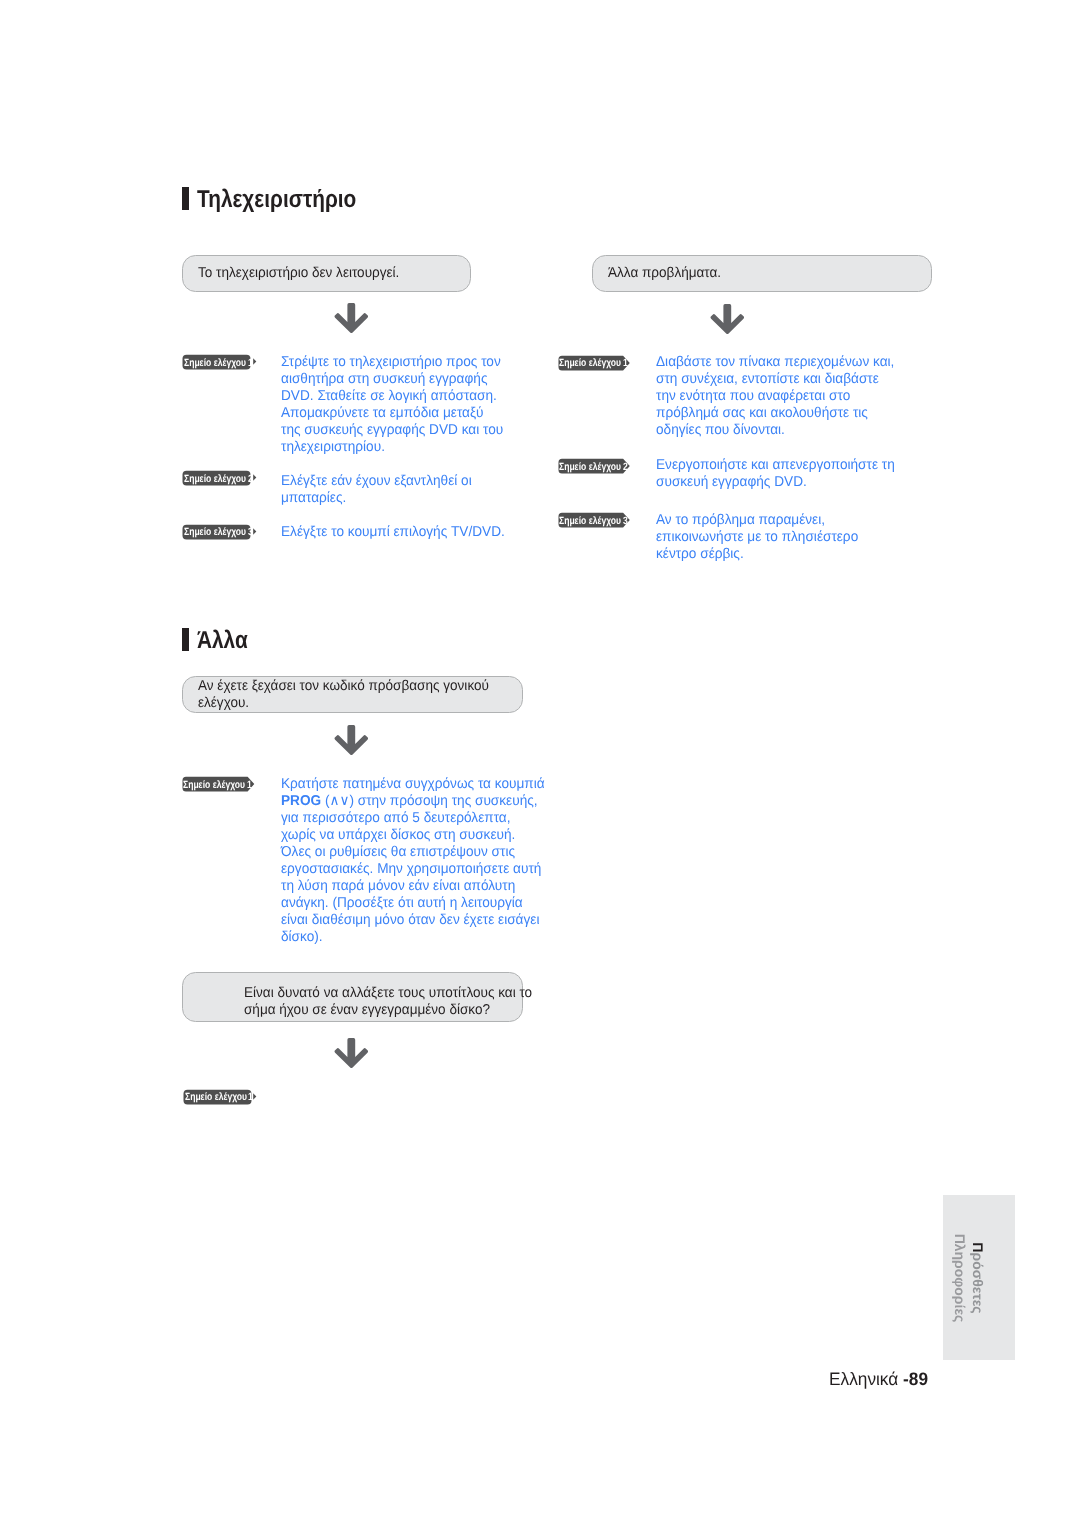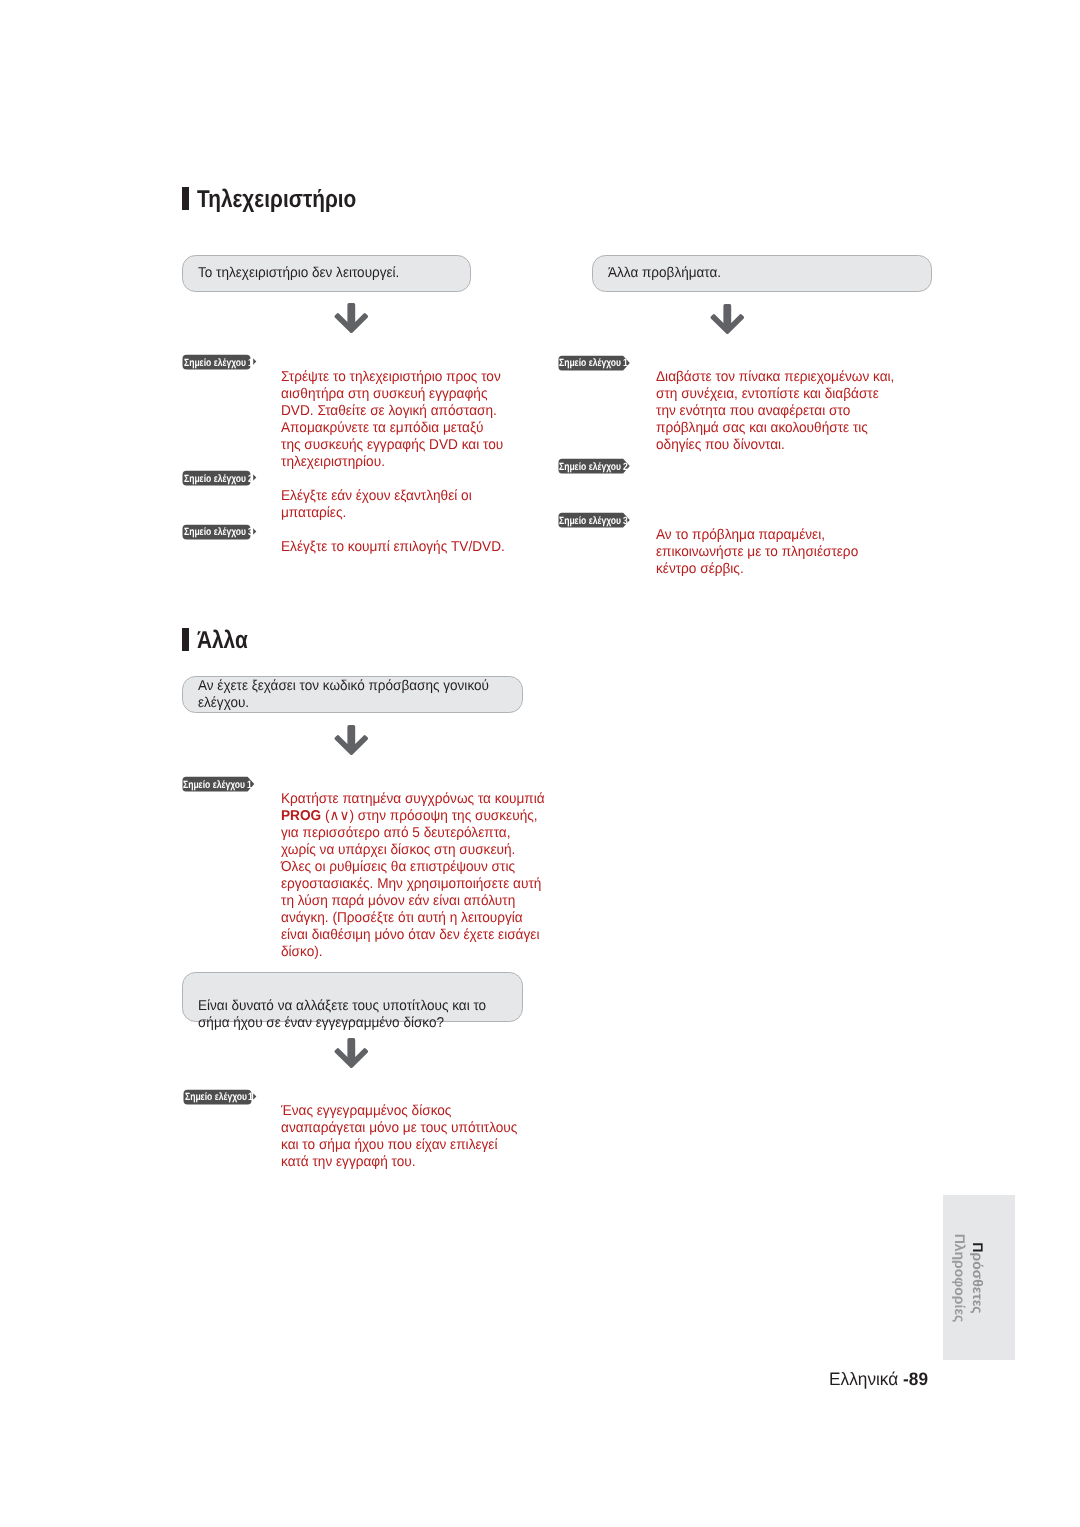--- a/index.html
+++ b/index.html
@@ -38,8 +38,8 @@
              transform:scaleX(0.816); transform-origin:0 50%; }
   .cp svg.tip { position:absolute; top:3.5px; }
 
-  .btext { position:absolute; font-size:14.3px; line-height:17.05px; color:#b91c1c;
-           white-space:nowrap;margin-top:15px; }
+  .btext { position:absolute; font-size:14.3px; line-height:17.05px; color:#3b82f6;
+           white-space:nowrap; }
   .btext > div { transform:scaleX(0.954); transform-origin:0 50%; }
   .btext b { font-weight:bold; }
 

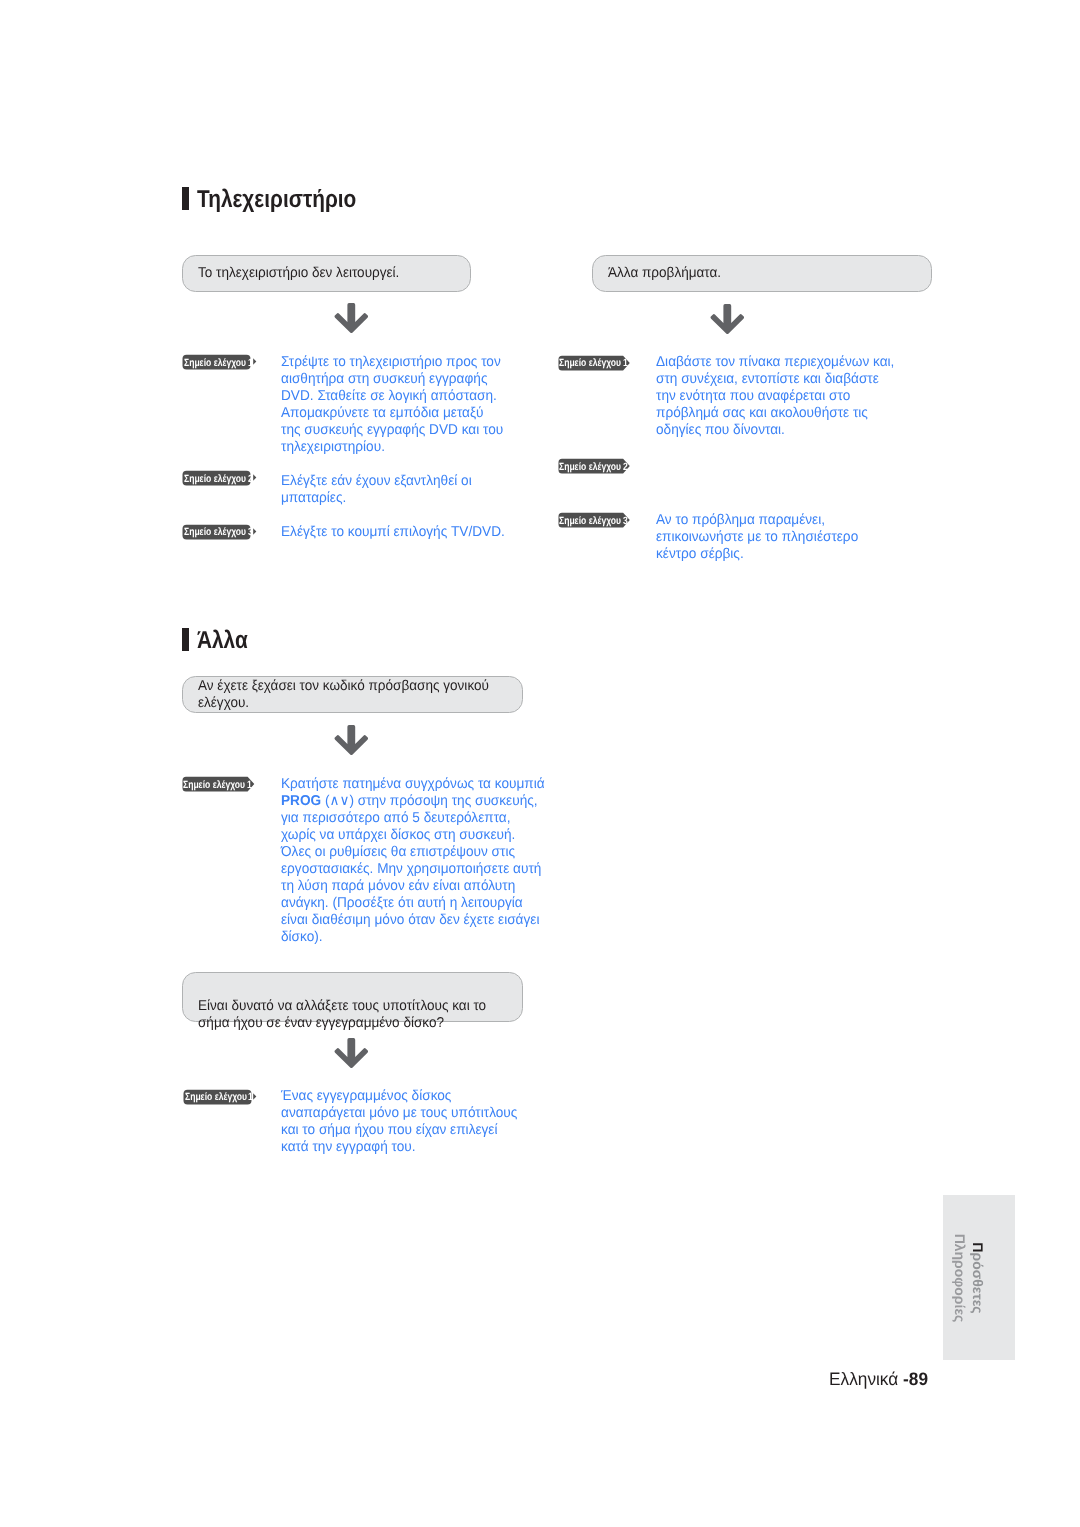--- a/index.html
+++ b/index.html
@@ -141,6 +141,10 @@
       <span class="lbl" style="left:1px;">Σημείο ελέγχου</span>
       <span class="num" style="left:64.5px;">2</span>
     </div>
+  <div class="btext" style="left:656px; top:456.5px;">
+      <div>Ενεργοποιήστε και απενεργοποιήστε τη</div>
+      <div>συσκευή εγγραφής DVD.</div>
+    </div>
   <div class="cp" style="left:558px; top:512.2px;">
       <svg class="pen" width="72.8" height="16" viewBox="0 0 72.8 16">
         <path d="M4 0.7 H65.1 L71.8 8.1 L65.1 15.5 H4 A3.5 3.5 0 0 1 0.5 12 V4.2 A3.5 3.5 0 0 1 4 0.7 Z" fill="#4e4e4e"></path>

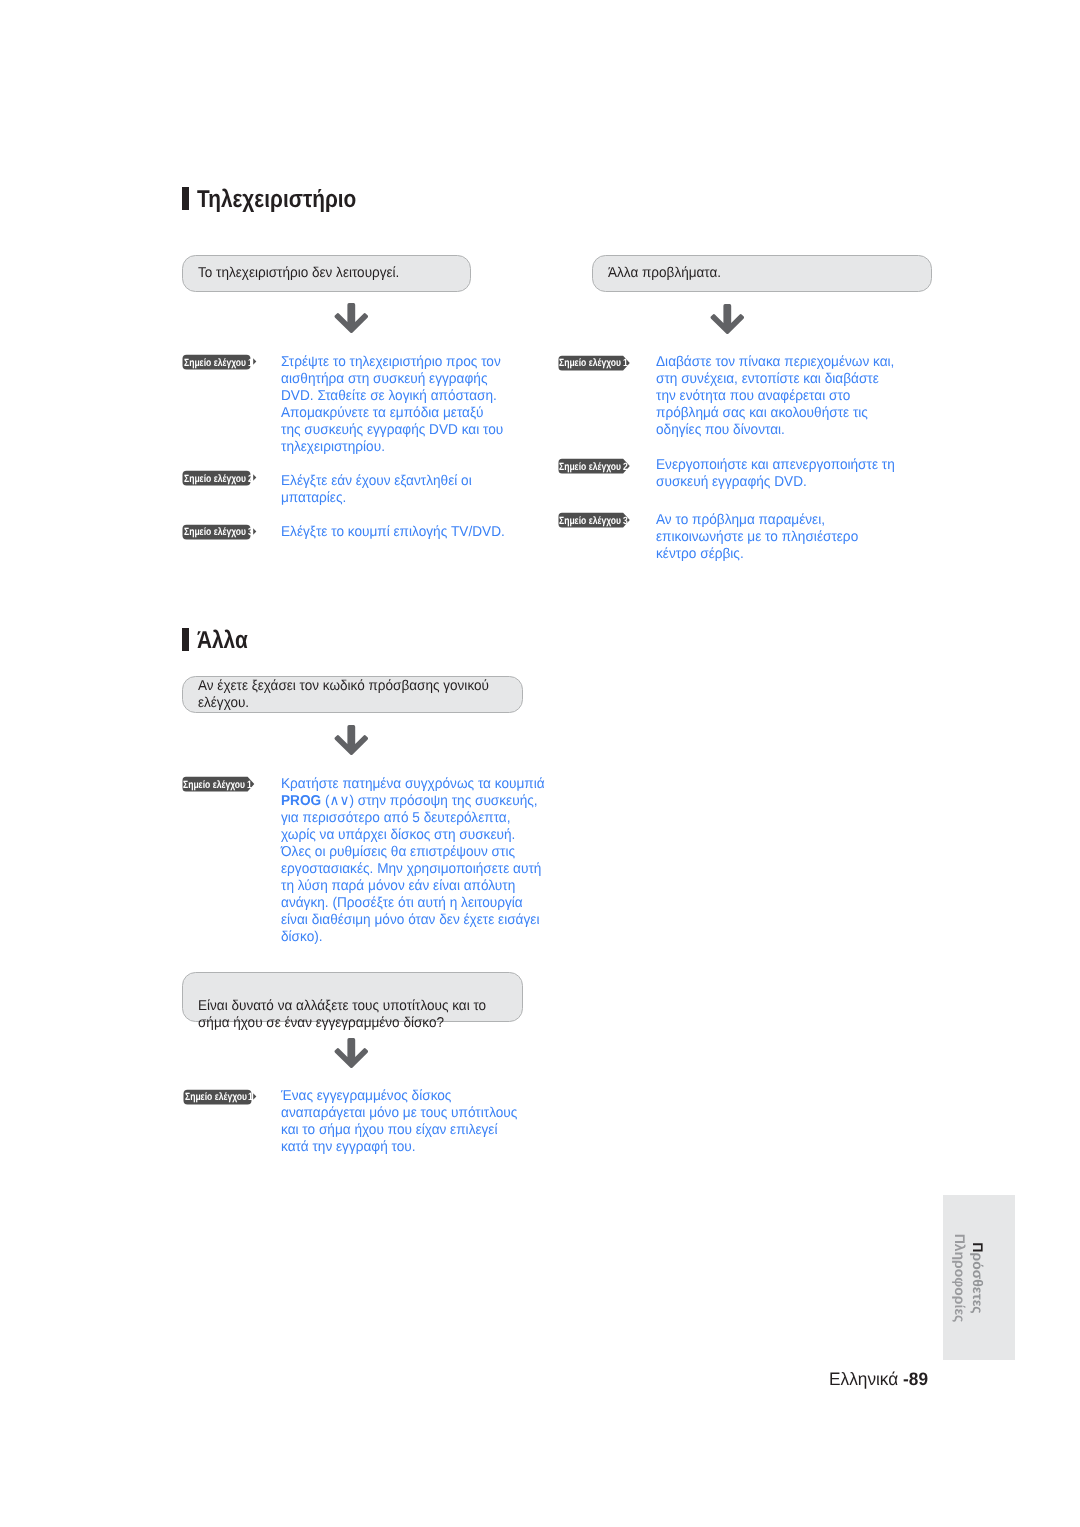--- a/index.html
+++ b/index.html
@@ -190,7 +190,7 @@
       <div>δίσκο).</div>
     </div>
   <div class="qbox" style="left:182px; top:972px; width:341px; height:50px;">
-      <div class="qt" style="top:25px;">
+      <div class="qt" style="top:12px;margin-left:46px;">
         <div>Είναι δυνατό να αλλάξετε τους υποτίτλους και το</div>
         <div>σήμα ήχου σε έναν εγγεγραμμένο δίσκο?</div>
       </div>

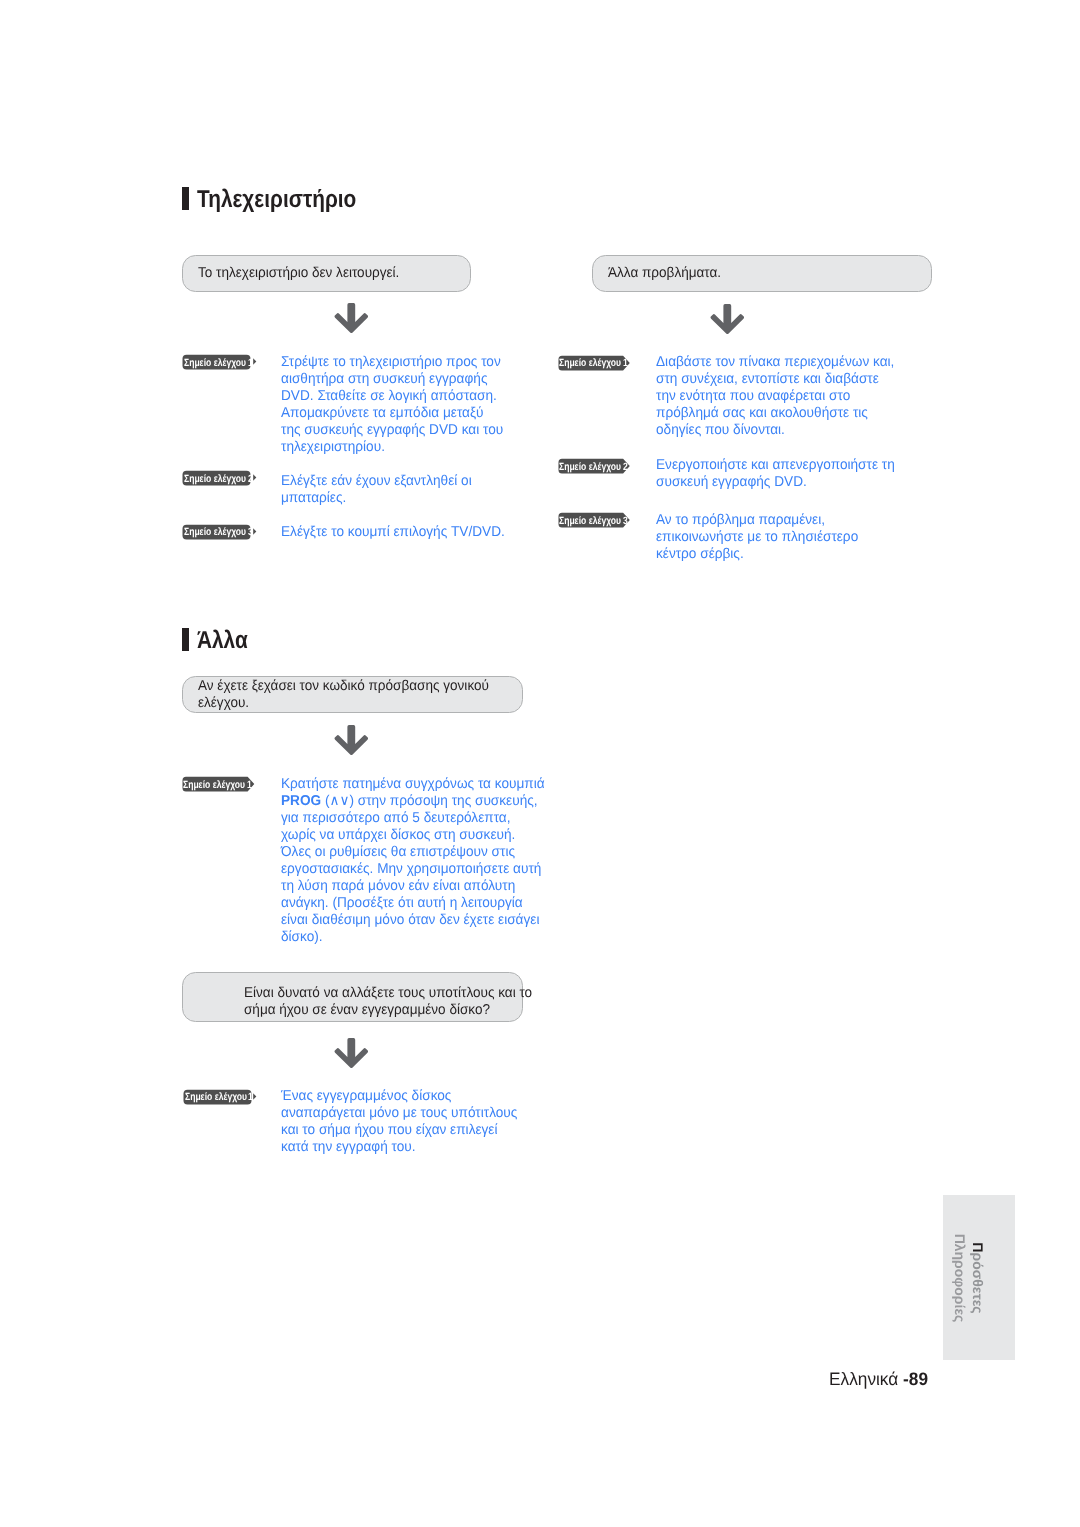--- a/index.html
+++ b/index.html
@@ -208,12 +208,6 @@
       <span class="lbl" style="left:2px;">Σημείο ελέγχου</span>
       <span class="num" style="left:65.8px;">1</span>
     </div>
-  <div class="btext" style="left:281px; top:1088px;">
-      <div>Ένας εγγεγραμμένος δίσκος</div>
-      <div>αναπαράγεται μόνο με τους υπότιτλους</div>
-      <div>και το σήμα ήχου που είχαν επιλεγεί</div>
-      <div>κατά την εγγραφή του.</div>
-    </div>
   <div class="tab" style="left:943px; top:1195px; width:72px; height:165px;">
       <div class="tab-inner" style="left:43px; top:23px; transform:rotate(90deg);">
         <div><span style="color:#231f20;">Π</span><span style="color:#939598;">ρόσθετες</span></div>

